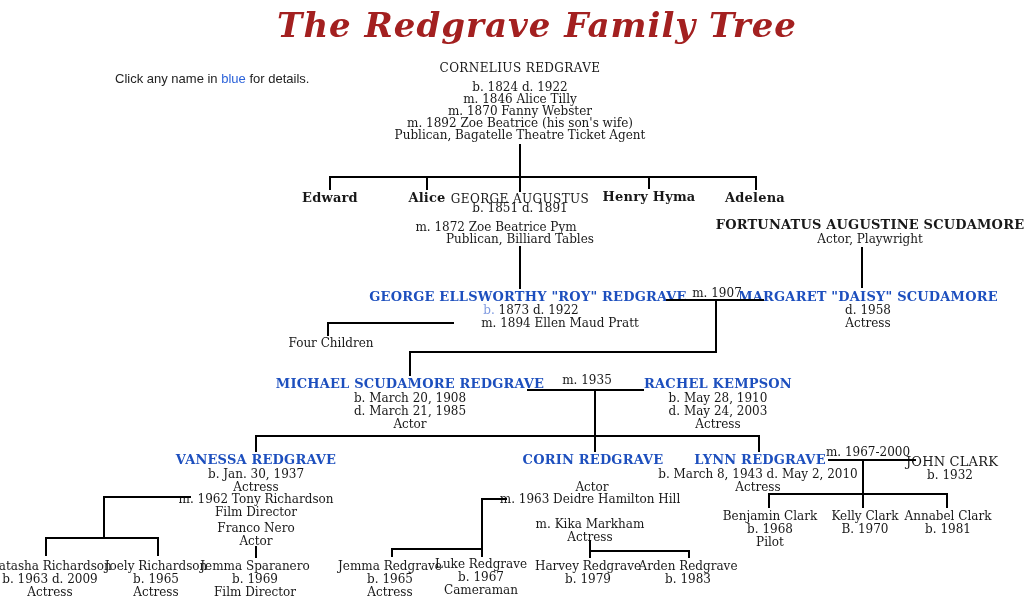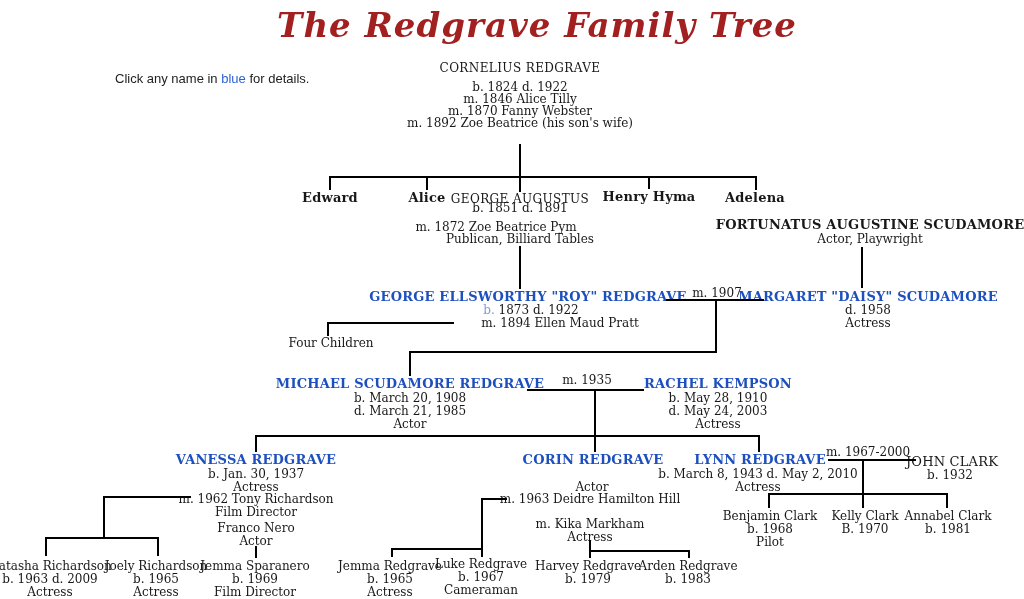--- a/index.html
+++ b/index.html
@@ -34,6 +34,7 @@
   <div class="t" style="left:520px;top:93px">m. 1846 Alice Tilly</div>
   <div class="t" style="left:520px;top:105px">m. 1870 Fanny Webster</div>
   <div class="t" style="left:520px;top:117px">m. 1892 Zoe Beatrice (his son's wife)</div>
+  <div class="t" style="left:520px;top:129px">Publican, Bagatelle Theatre Ticket Agent</div>
 
   <div class="t b" style="left:330px;top:191px">Edward</div>
   <div class="t b" style="left:427px;top:191px">Alice</div>

